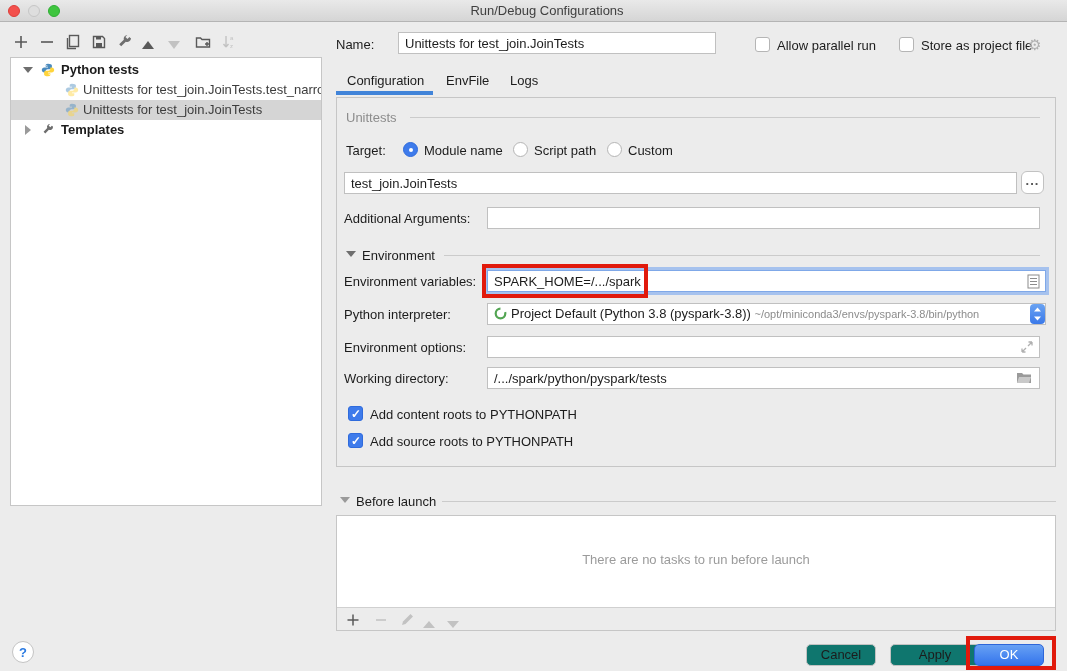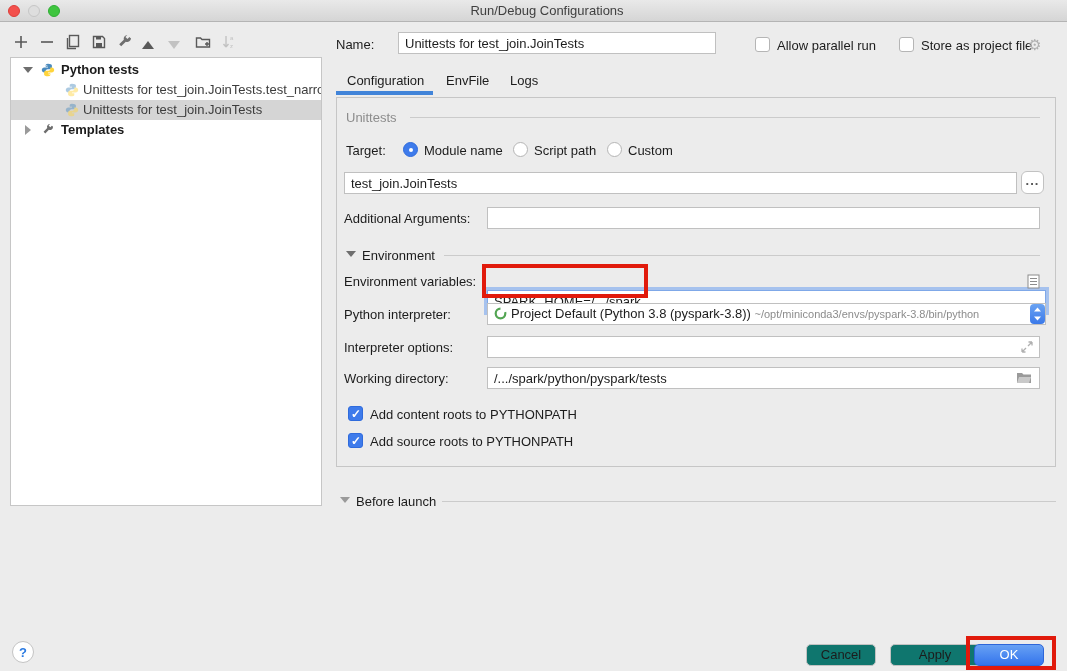--- a/index.html
+++ b/index.html
@@ -70,7 +70,7 @@
   .help-btn { position:absolute; left:12px; top:641px; width:22px; height:22px; border-radius:50%;
     background:#fff; border:1px solid #c4c4c4; color:#2a7ae2; font-weight:bold; text-align:center; line-height:21px; }
   
-  .focus-ring { box-shadow:0 0 0 3px rgba(110,160,240,.55); border:1px solid #7fa8e8 !important;margin-top:20px; }
+  .focus-ring { box-shadow:0 0 0 3px rgba(110,160,240,.55); border:1px solid #7fa8e8 !important; }
   
   .annotation { position:absolute; border:4px solid #e11a0c; pointer-events:none; z-index:50; }
   

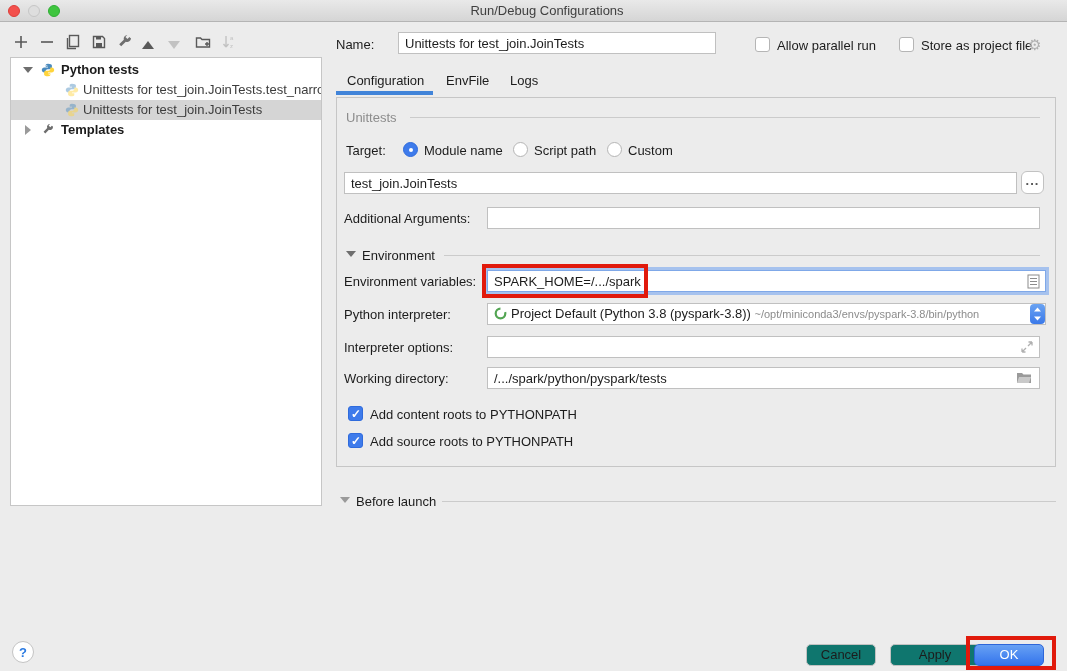--- a/index.html
+++ b/index.html
@@ -242,7 +242,7 @@
       </svg>
   </div>
 
-  <div class="lbl" style="left:344px; top:340px">Interpreter options:</div>
+  <div class="lbl" style="left:344px; top:340px">Environment options:</div>
   <input class="field" style="left: 487px; top: 336px; width: 553px;" value="">
   <div style="position:absolute; left:1020px; top:340px">
     <svg width="14" height="14" viewBox="0 0 14 14">

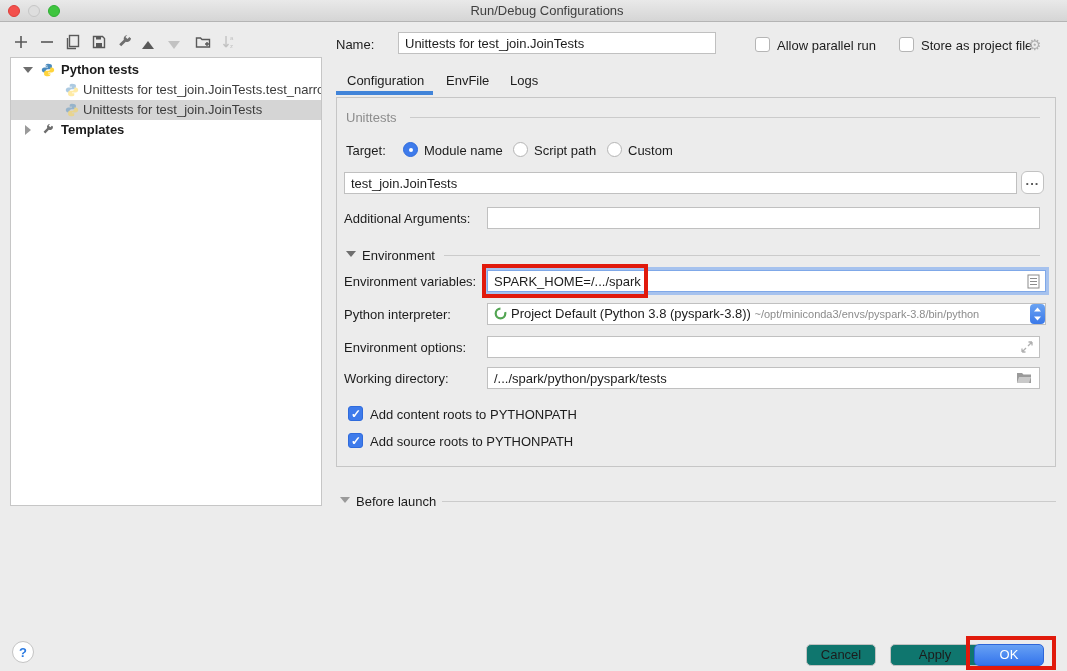--- a/index.html
+++ b/index.html
@@ -268,6 +268,30 @@
   <div class="lbl" style="left:356px; top:494px">Before launch</div>
   <div class="sep-line" style="left:442px; top:501px; width:614px"></div>
 
+  <div class="bl-panel">
+    <div class="bl-white">
+      <div class="bl-empty">There are no tasks to run before launch</div>
+    </div>
+    <div class="mini-icon" style="left:8px">
+      <svg width="16" height="16" viewBox="0 0 16 16">
+          <path d="M8 2.5v11M2.5 8h11" stroke="#595959" stroke-width="1.5"></path>
+        </svg>
+      </div>
+    <div class="mini-icon" style="left:36px">
+      <svg width="16" height="16" viewBox="0 0 16 16">
+          <path d="M3 8h10" stroke="#c2c2c2" stroke-width="1.5"></path>
+        </svg>
+      </div>
+    <div class="mini-icon" style="left:62px">
+      <svg width="16" height="16" viewBox="0 0 16 16">
+          <path d="M3 13l1-3.5L11.5 2 14 4.5 6.5 12z" fill="#c2c2c2"></path>
+        </svg>
+      </div>
+    <div class="mini-icon" style="left:86px; top:100px">
+      <span class="tri" style="border-left:6px solid transparent;border-right:6px solid transparent;border-bottom:7px solid #c2c2c2"></span></div>
+    <div class="mini-icon" style="left:110px; top:100px">
+      <span class="tri" style="border-left:6px solid transparent;border-right:6px solid transparent;border-top:7px solid #c2c2c2"></span></div>
+  </div>
 
   <div class="help-btn">?</div>
   <div class="btn" style="left:806px; top:644px; width:70px">Cancel</div>

